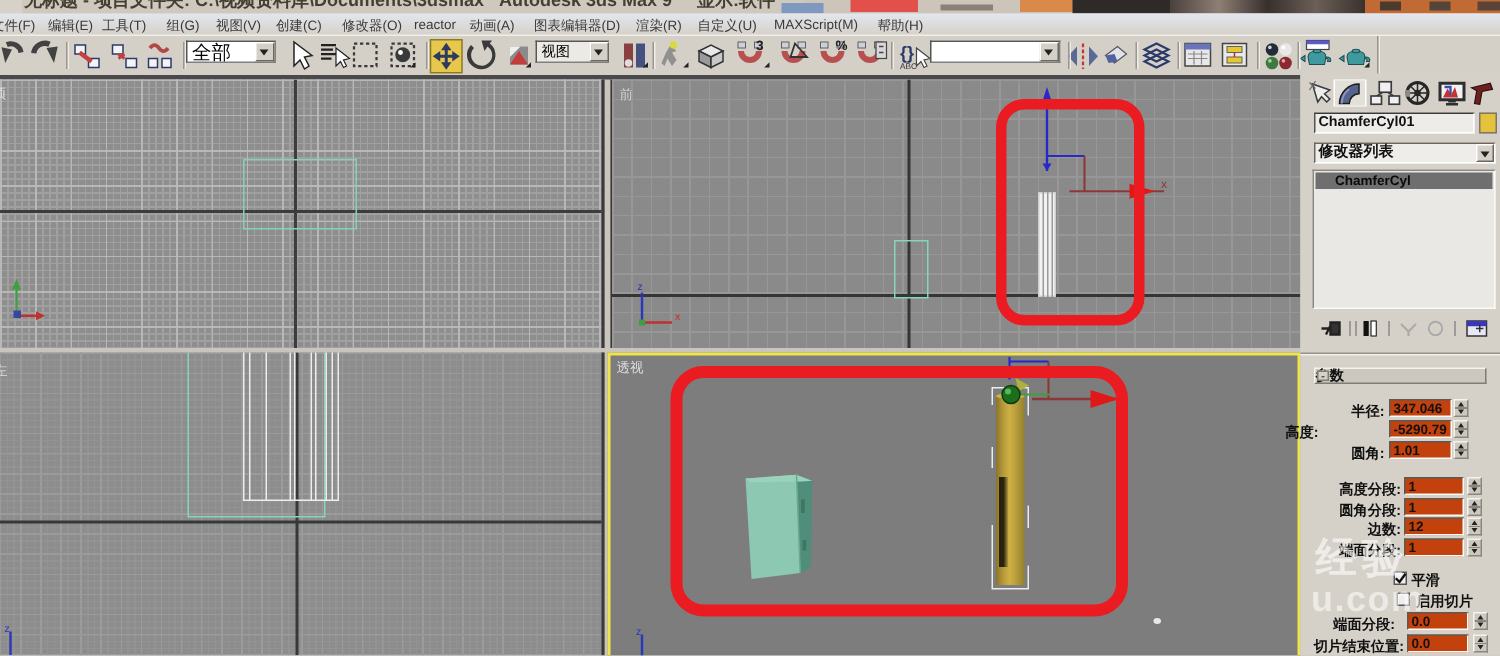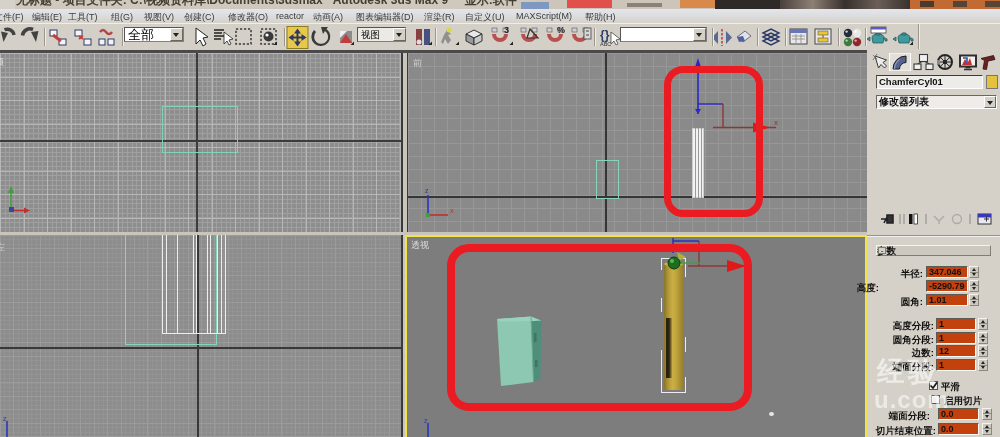--- a/index.html
+++ b/index.html
@@ -349,6 +349,9 @@
   <div class="abs" style="left:117px;top:47px;width:12px;height:12px;background:#d5d1c8;border:1px solid #fff;border-right-color:#6a675f;border-bottom-color:#6a675f"></div>
   <div class="abs" style="left:120px;top:52px;border-left:3px solid transparent;border-right:3px solid transparent;border-top:4px solid #222"></div>
 
+  <div class="abs" style="left:8px;top:64px;width:122px;height:93px;background:#e9e8e5;border:1px solid #8a877f;border-bottom-color:#fbfaf7;border-right-color:#fbfaf7">
+    <div class="abs" style="left:1px;top:1px;width:118px;height:11px;background:#6f6f6f;font-size:9px;font-weight:bold;color:#0a0a0a;line-height:11px;padding-left:13px">ChamferCyl</div>
+  </div>
 
   <svg class="abs" style="left:0;top:162px" width="133" height="16" viewBox="0 0 133 16">
     <path d="M14 8 h6 M20 4 h6 v8 h-6 z M20 6 l-3 6" stroke="#222" stroke-width="1.6" fill="#333"></path>

